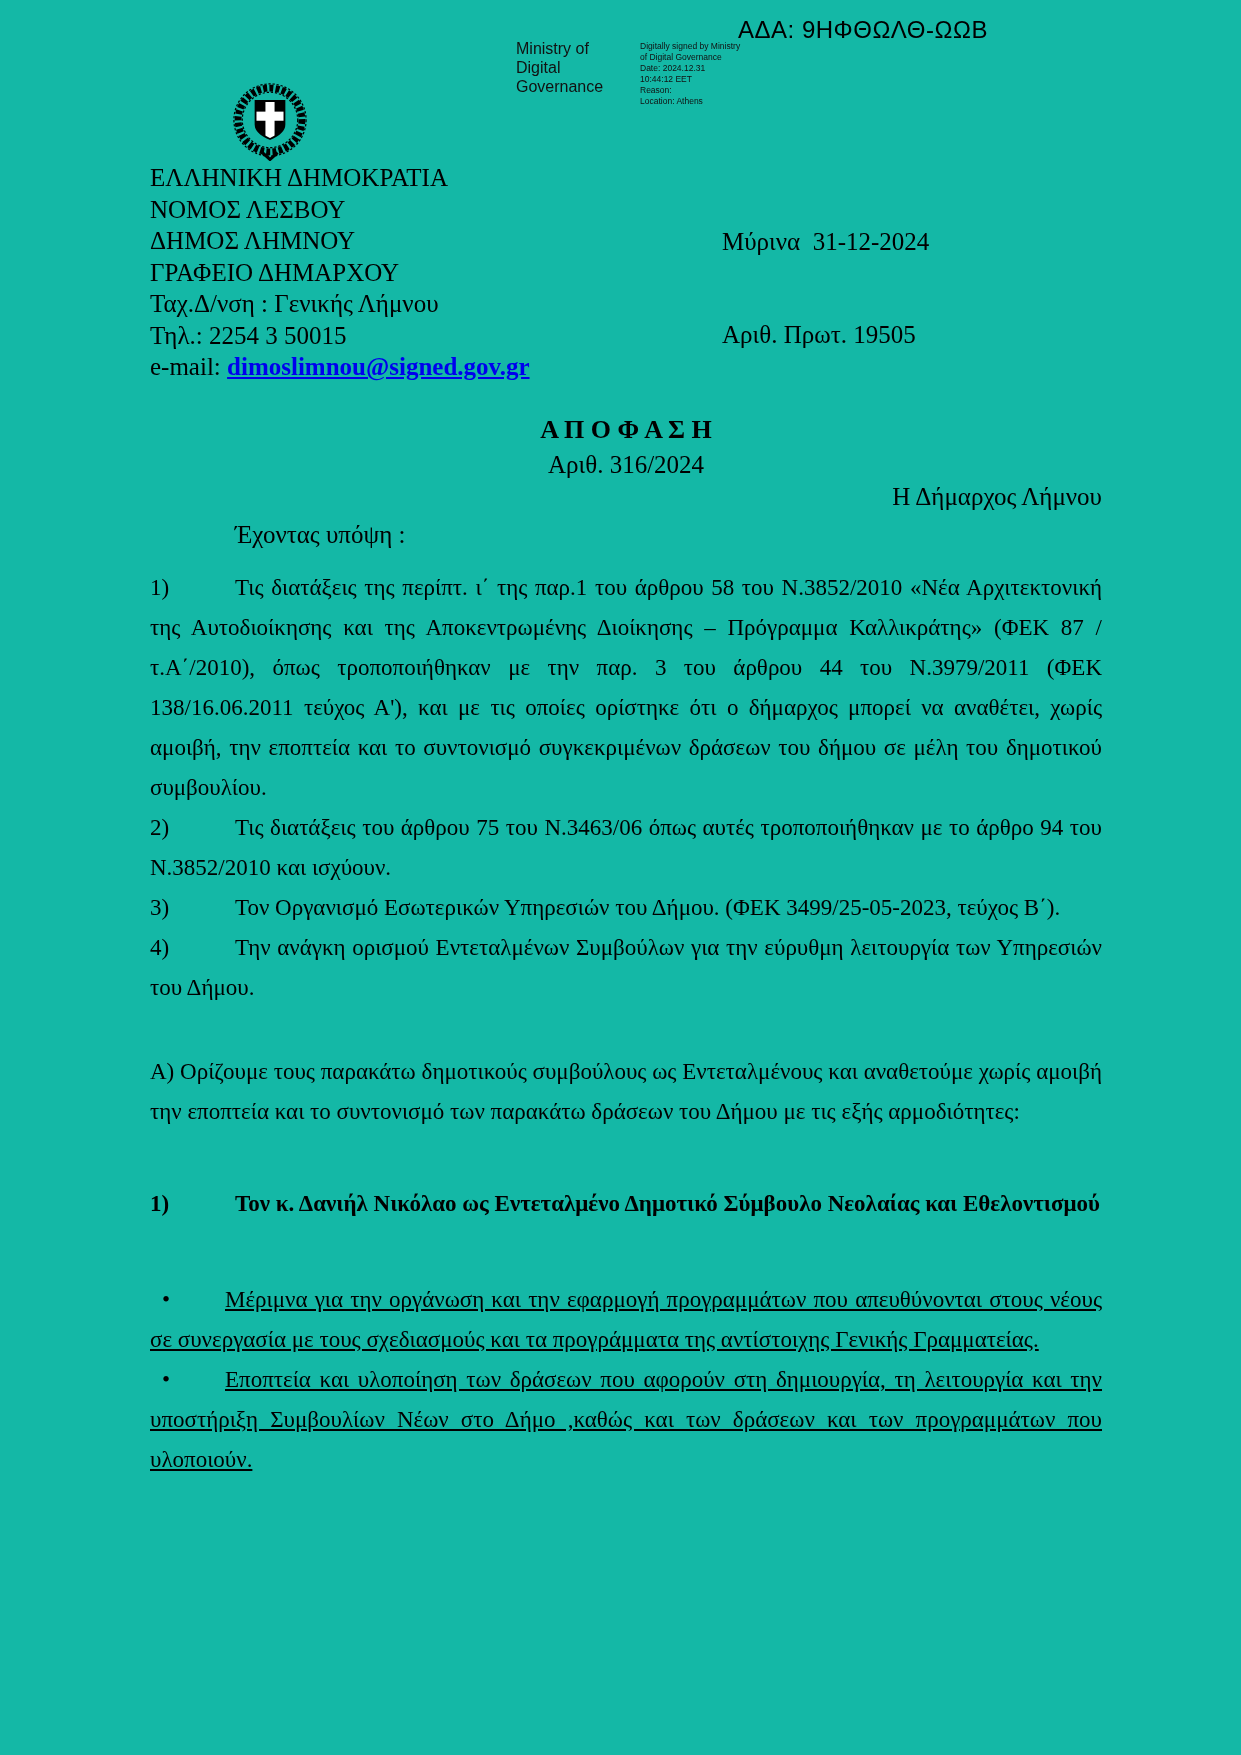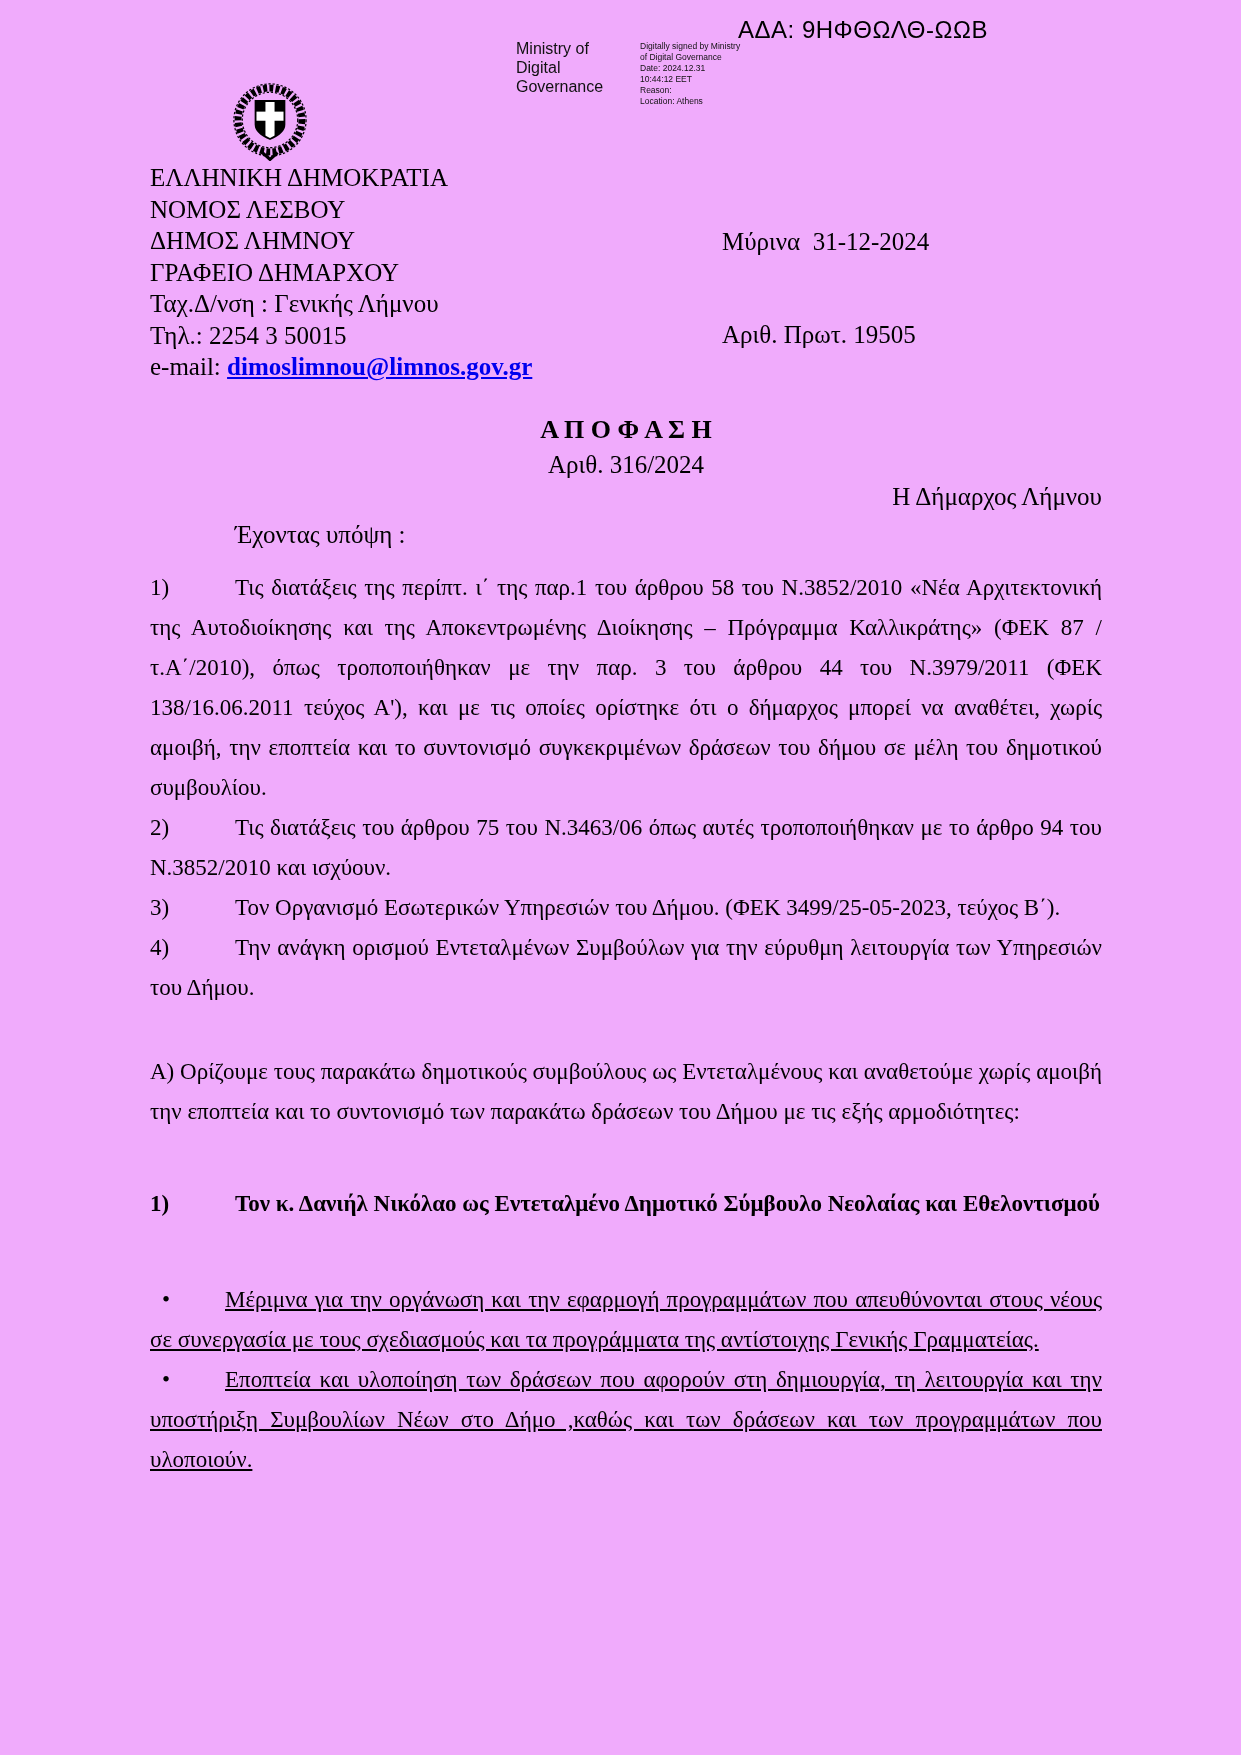--- a/index.html
+++ b/index.html
@@ -9,7 +9,7 @@
     width: 1241px;
     height: 1755px;
     margin: 0 auto;
-    background: #f0abfc;
+    background: #14b8a6;
     color: #000;
     font-family: "Liberation Serif", "DejaVu Serif", serif;
     overflow: hidden;

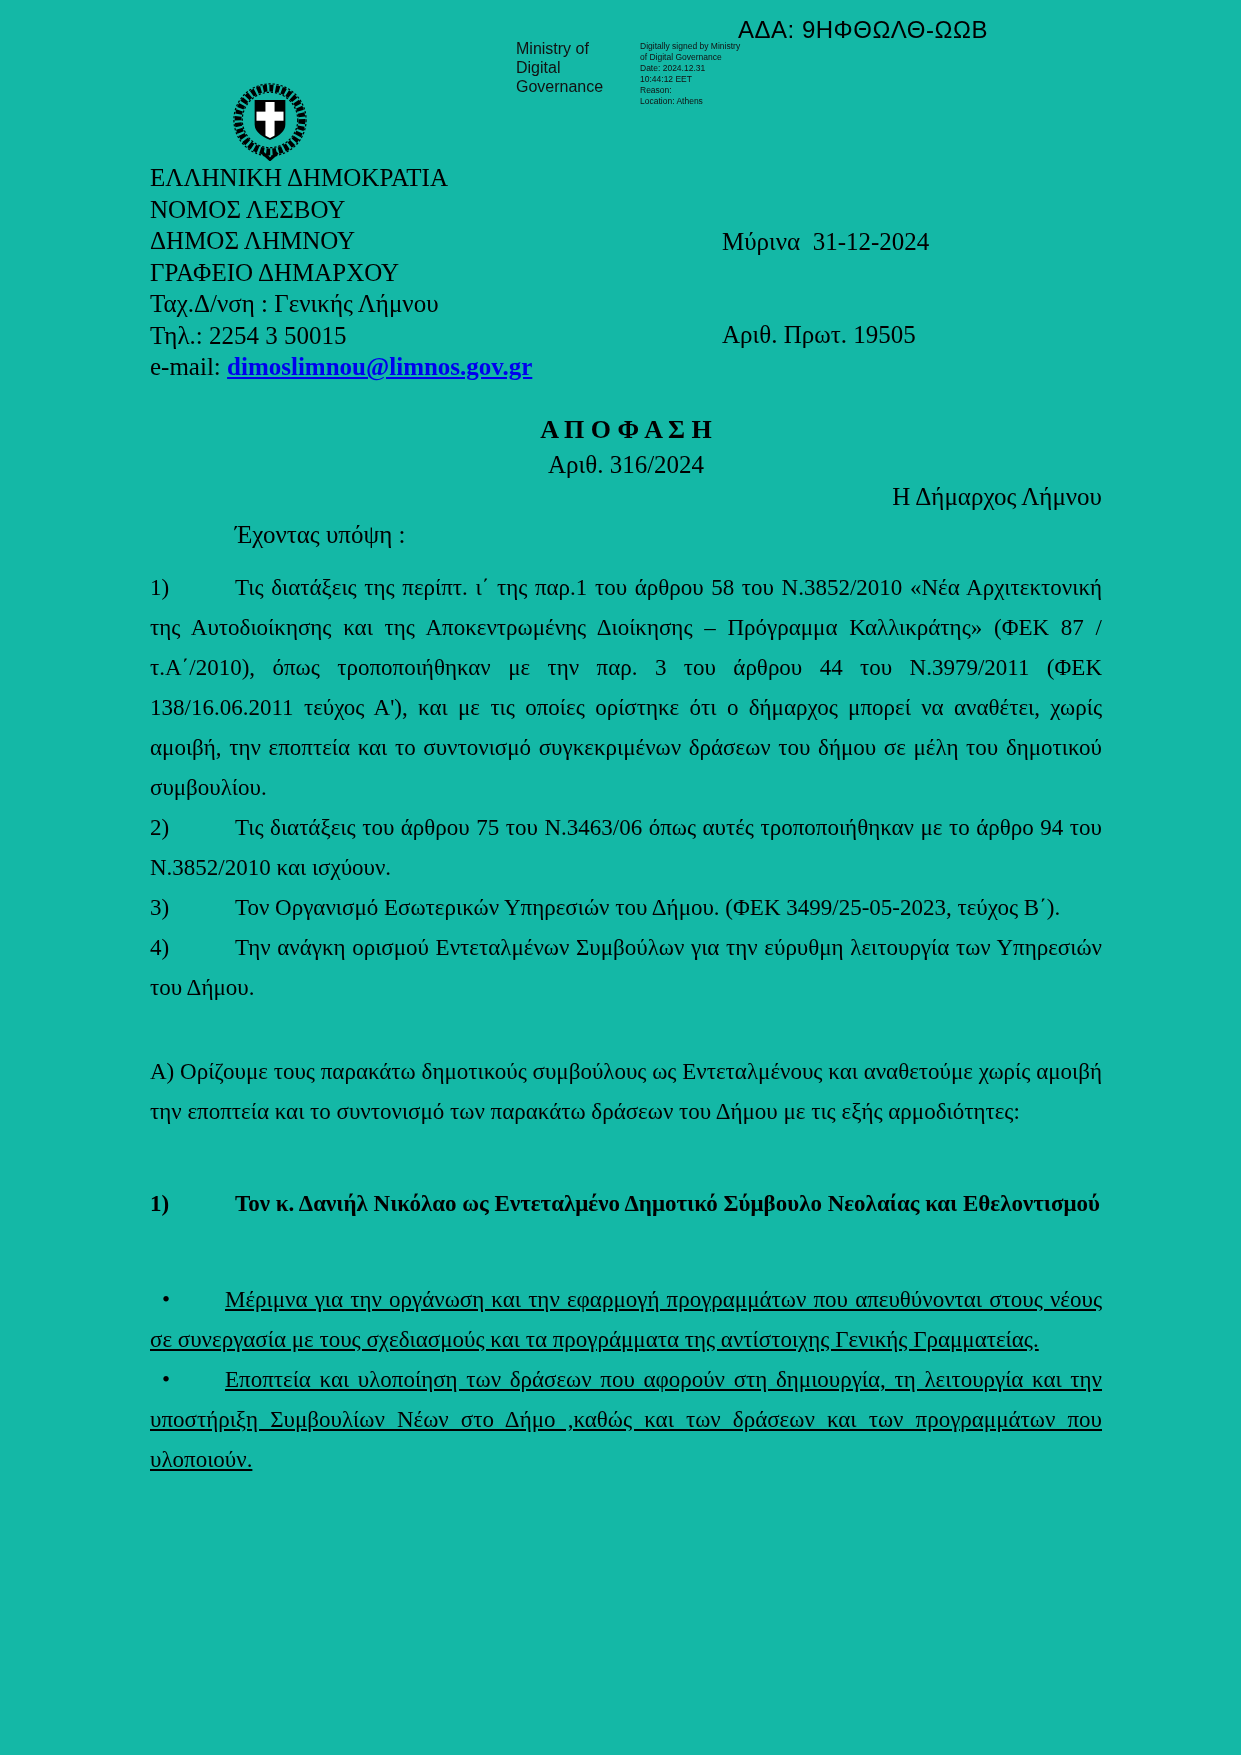--- a/index.html
+++ b/index.html
@@ -106,7 +106,7 @@
     <div class="line">ΓΡΑΦΕΙΟ ΔΗΜΑΡΧΟΥ</div>
     <div class="line">Ταχ.Δ/νση : Γενικής Λήμνου</div>
     <div class="line">Τηλ.: 2254 3 50015</div>
-    <div class="line"><span>e-mail: </span><a class="email-link">dimoslimnou@limnos.gov.gr</a></div>
+    <div class="line"><span>e-mail: </span><a class="email-link">dimoslimnou@signed.gov.gr</a></div>
   </div>
 
   <div class="date-block">

